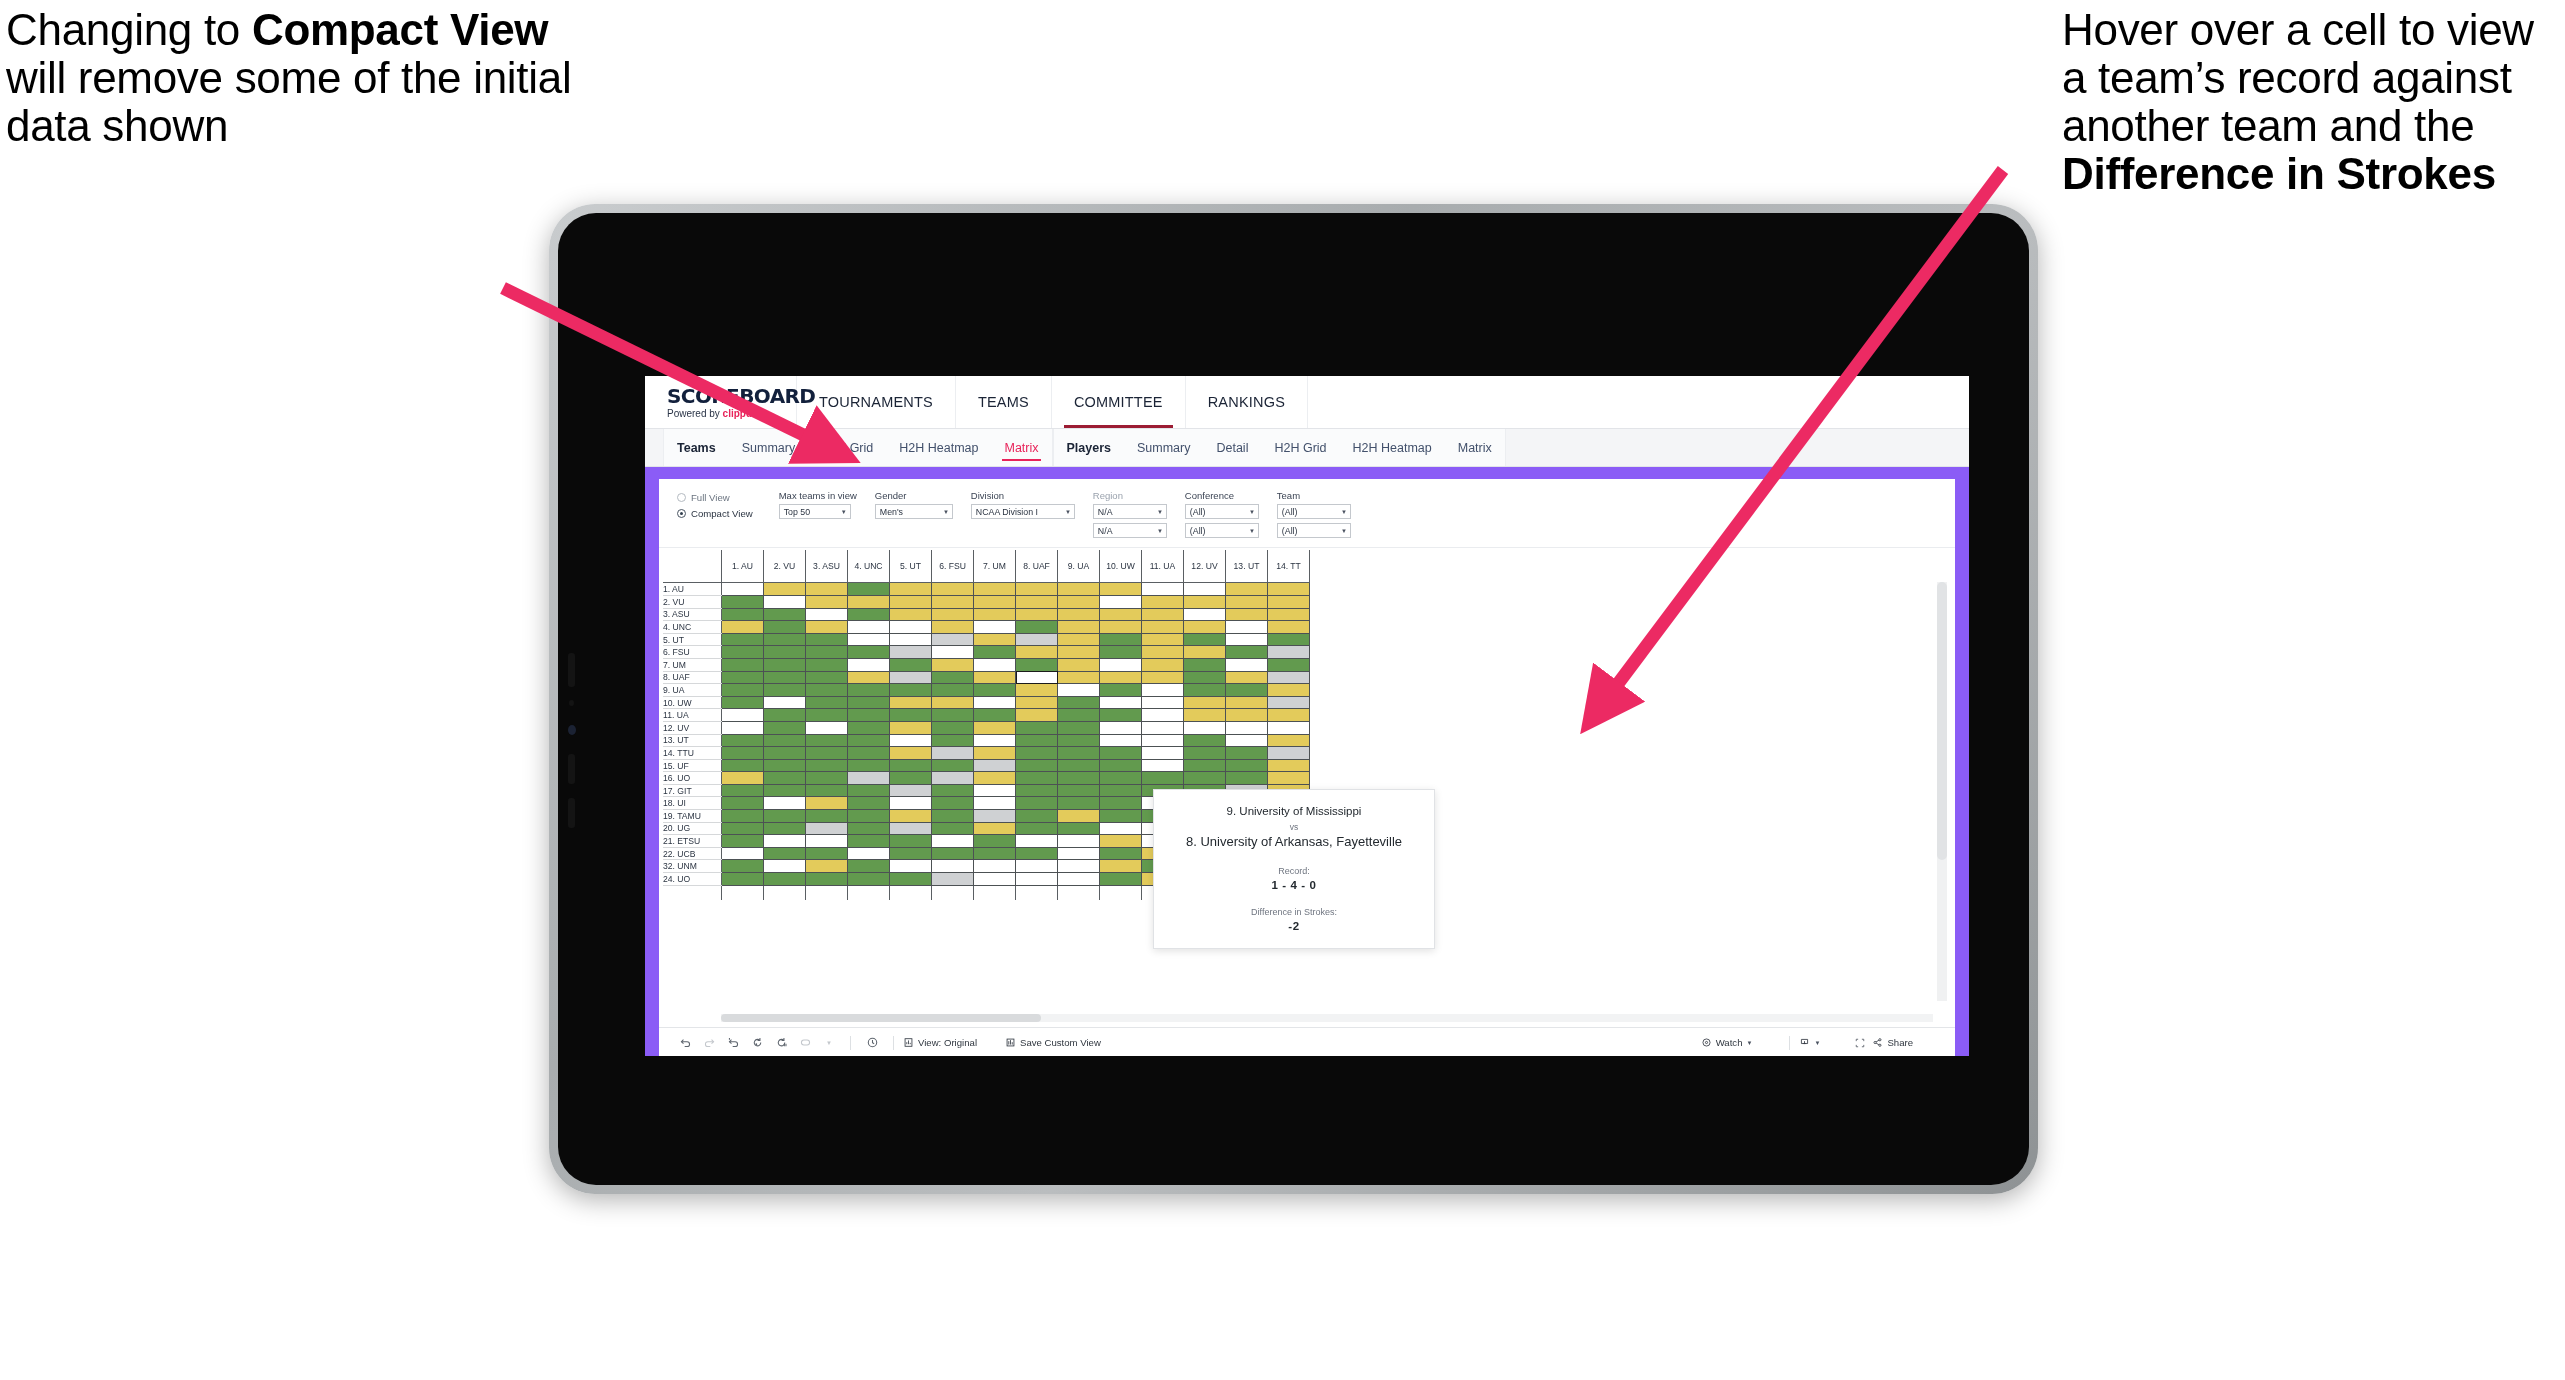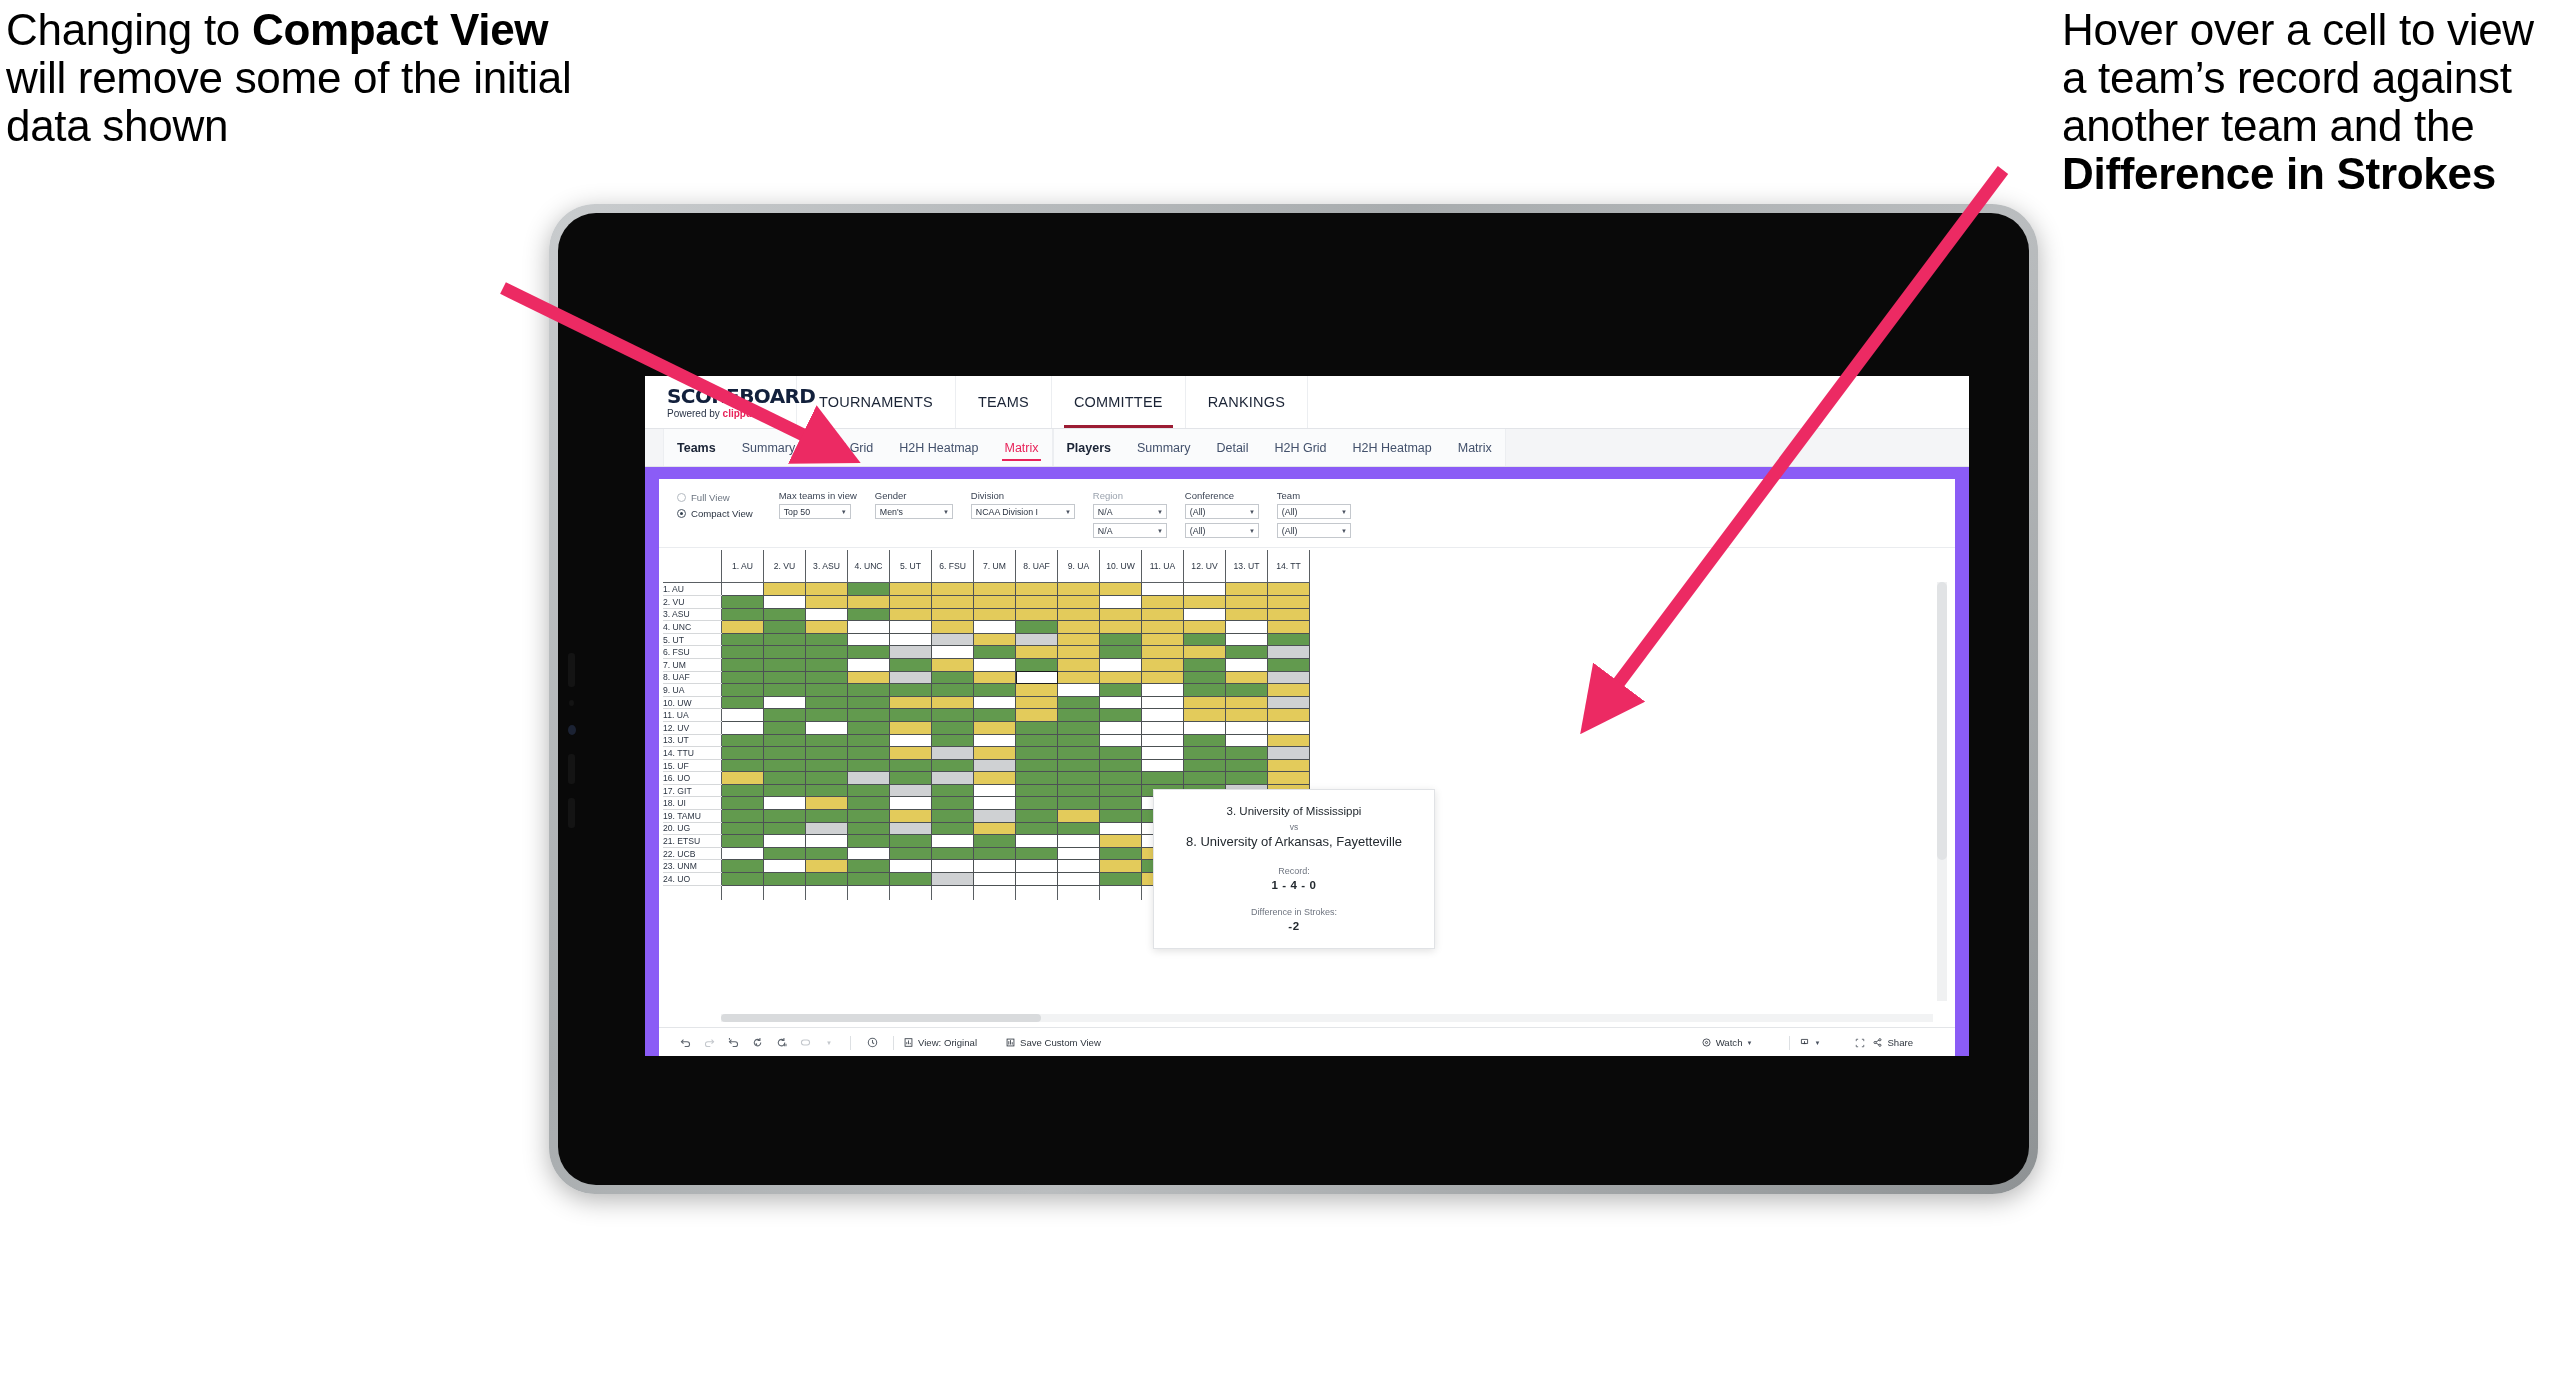--- a/index.html
+++ b/index.html
@@ -1071,7 +1071,7 @@
             </div>
 
             <div id="matrix-tooltip">
-              <div id="tooltip-team-a">3. University of Mississippi</div>
+              <div id="tooltip-team-a">9. University of Mississippi</div>
               <div id="tooltip-vs">vs</div>
               <div id="tooltip-team-b">8. University of Arkansas, Fayetteville</div>
               <div class="tooltip-stat-label">Record:</div>

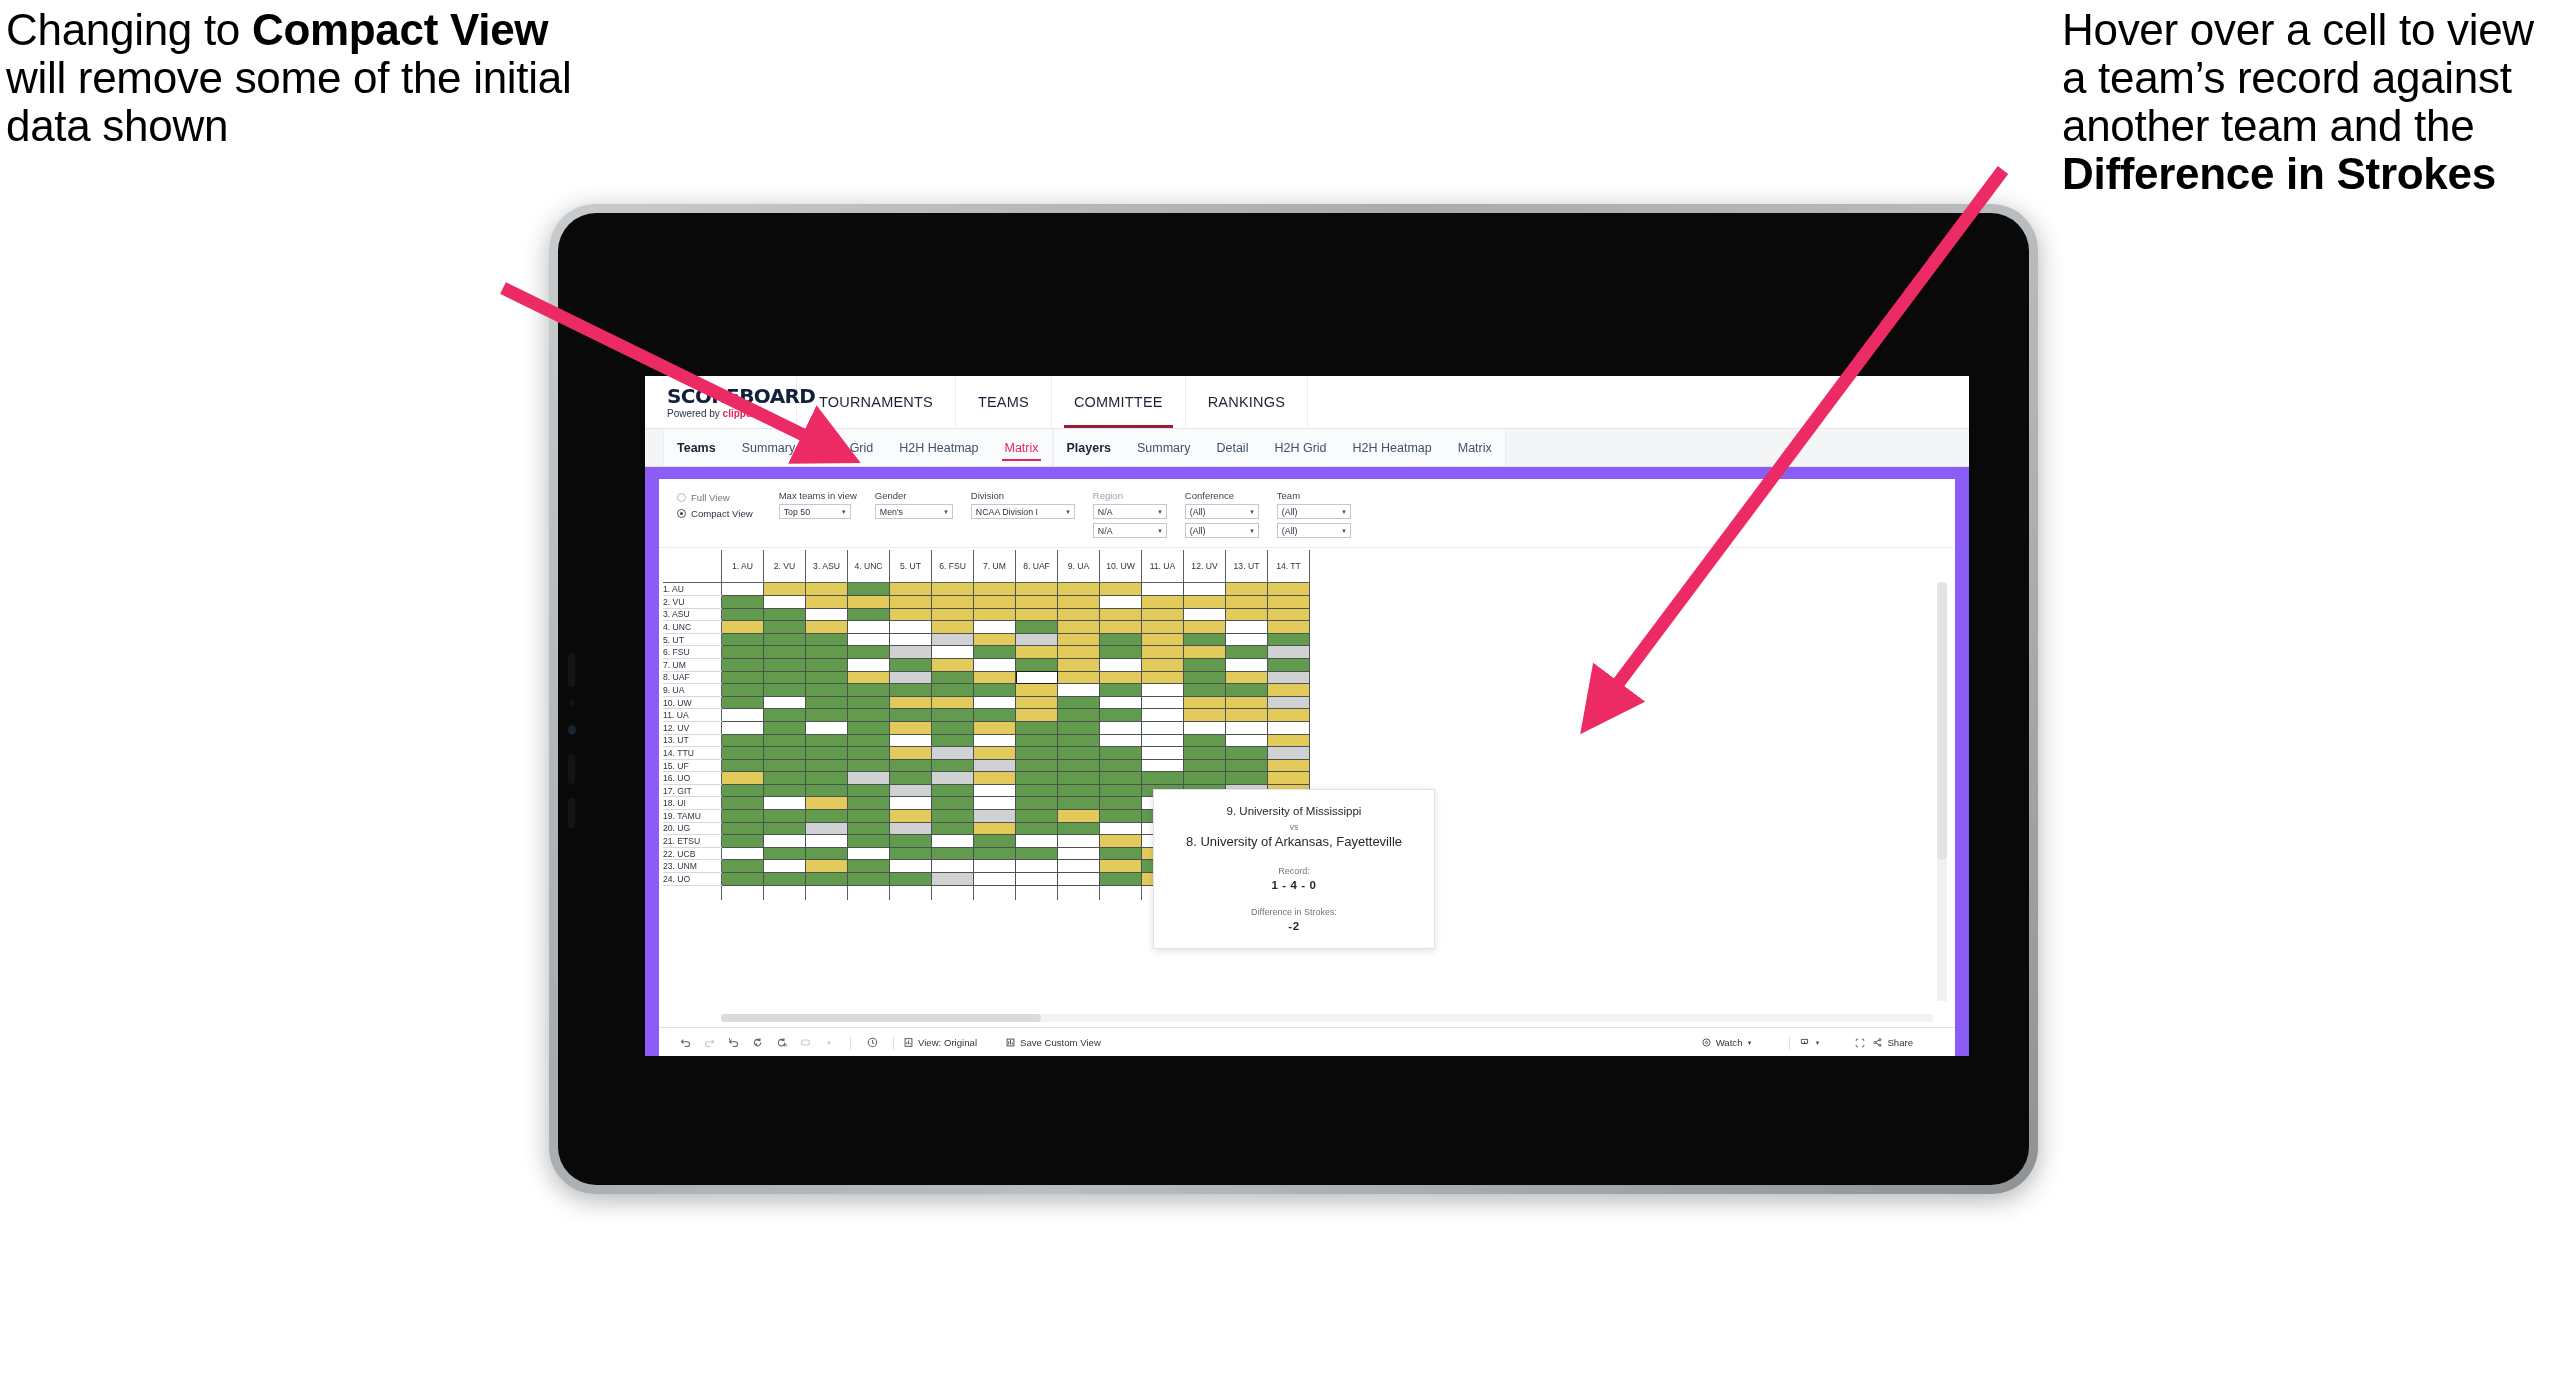--- a/index.html
+++ b/index.html
@@ -1010,7 +1010,7 @@
                     <td class="cell c-y"></td>
                   </tr>
                   <tr>
-                    <td class="row-head">23. UNM</td>
+                    <td class="row-head">32. UNM</td>
                     <td class="cell c-g"></td>
                     <td class="cell c-w"></td>
                     <td class="cell c-y"></td>

